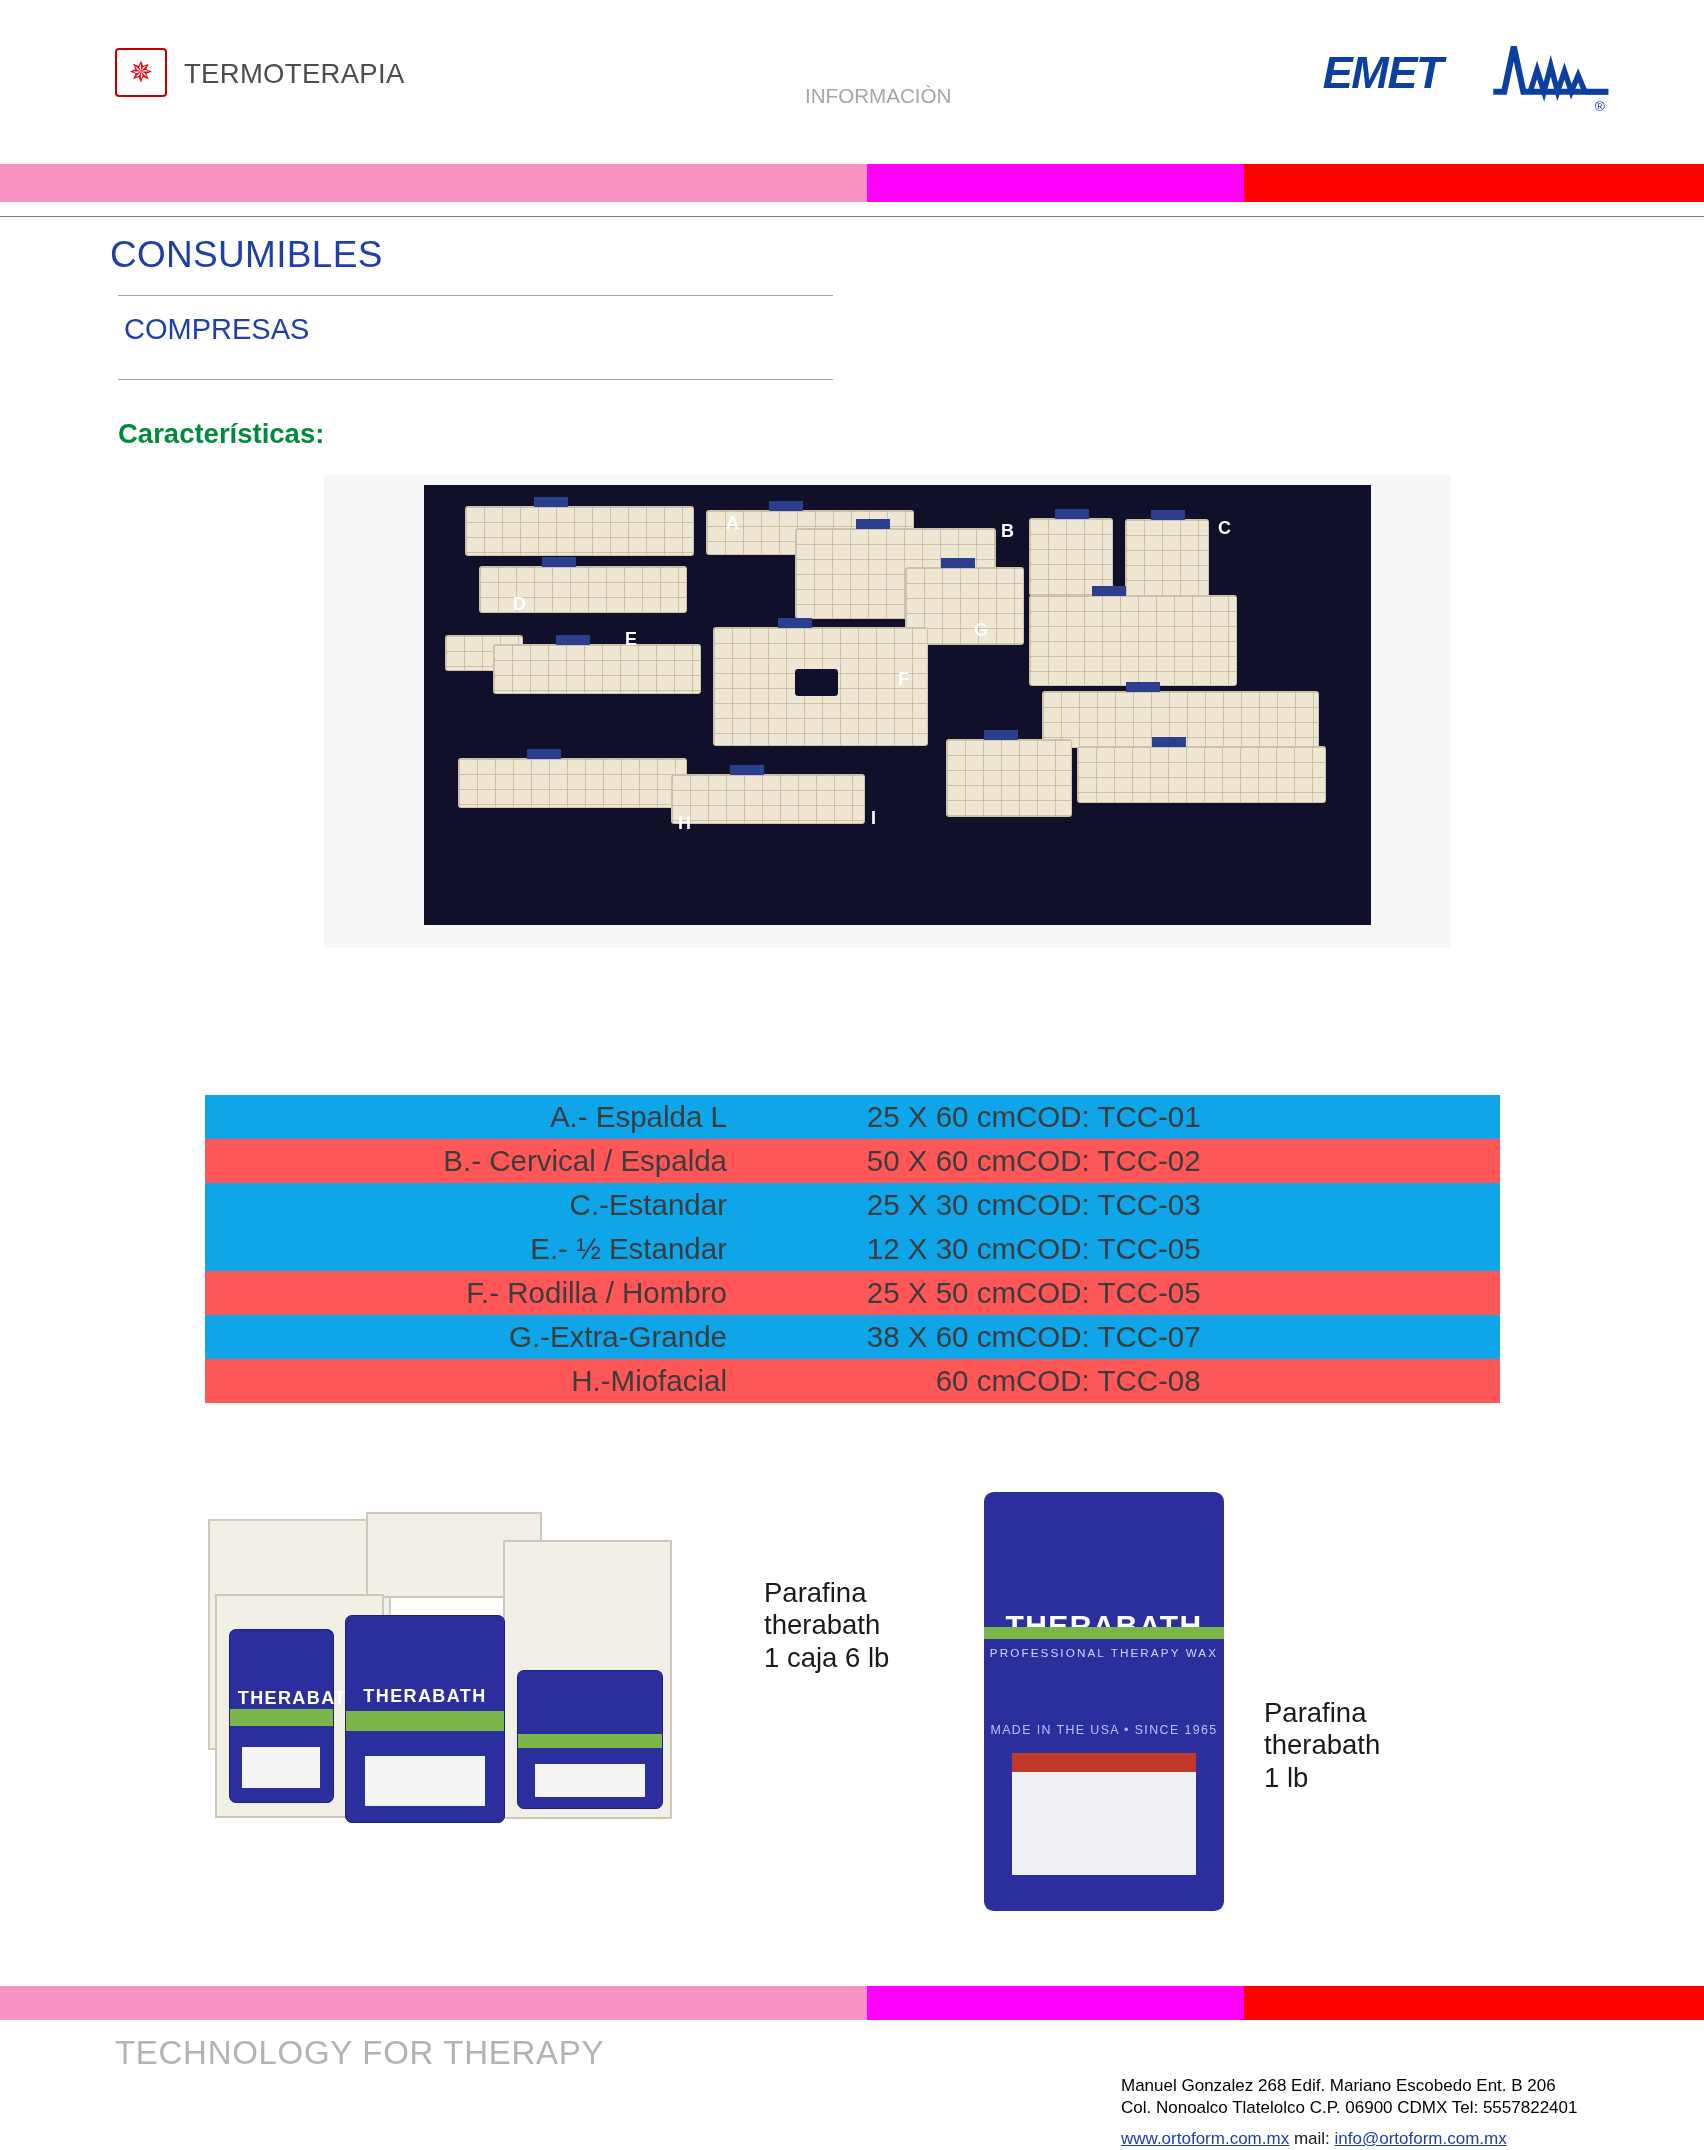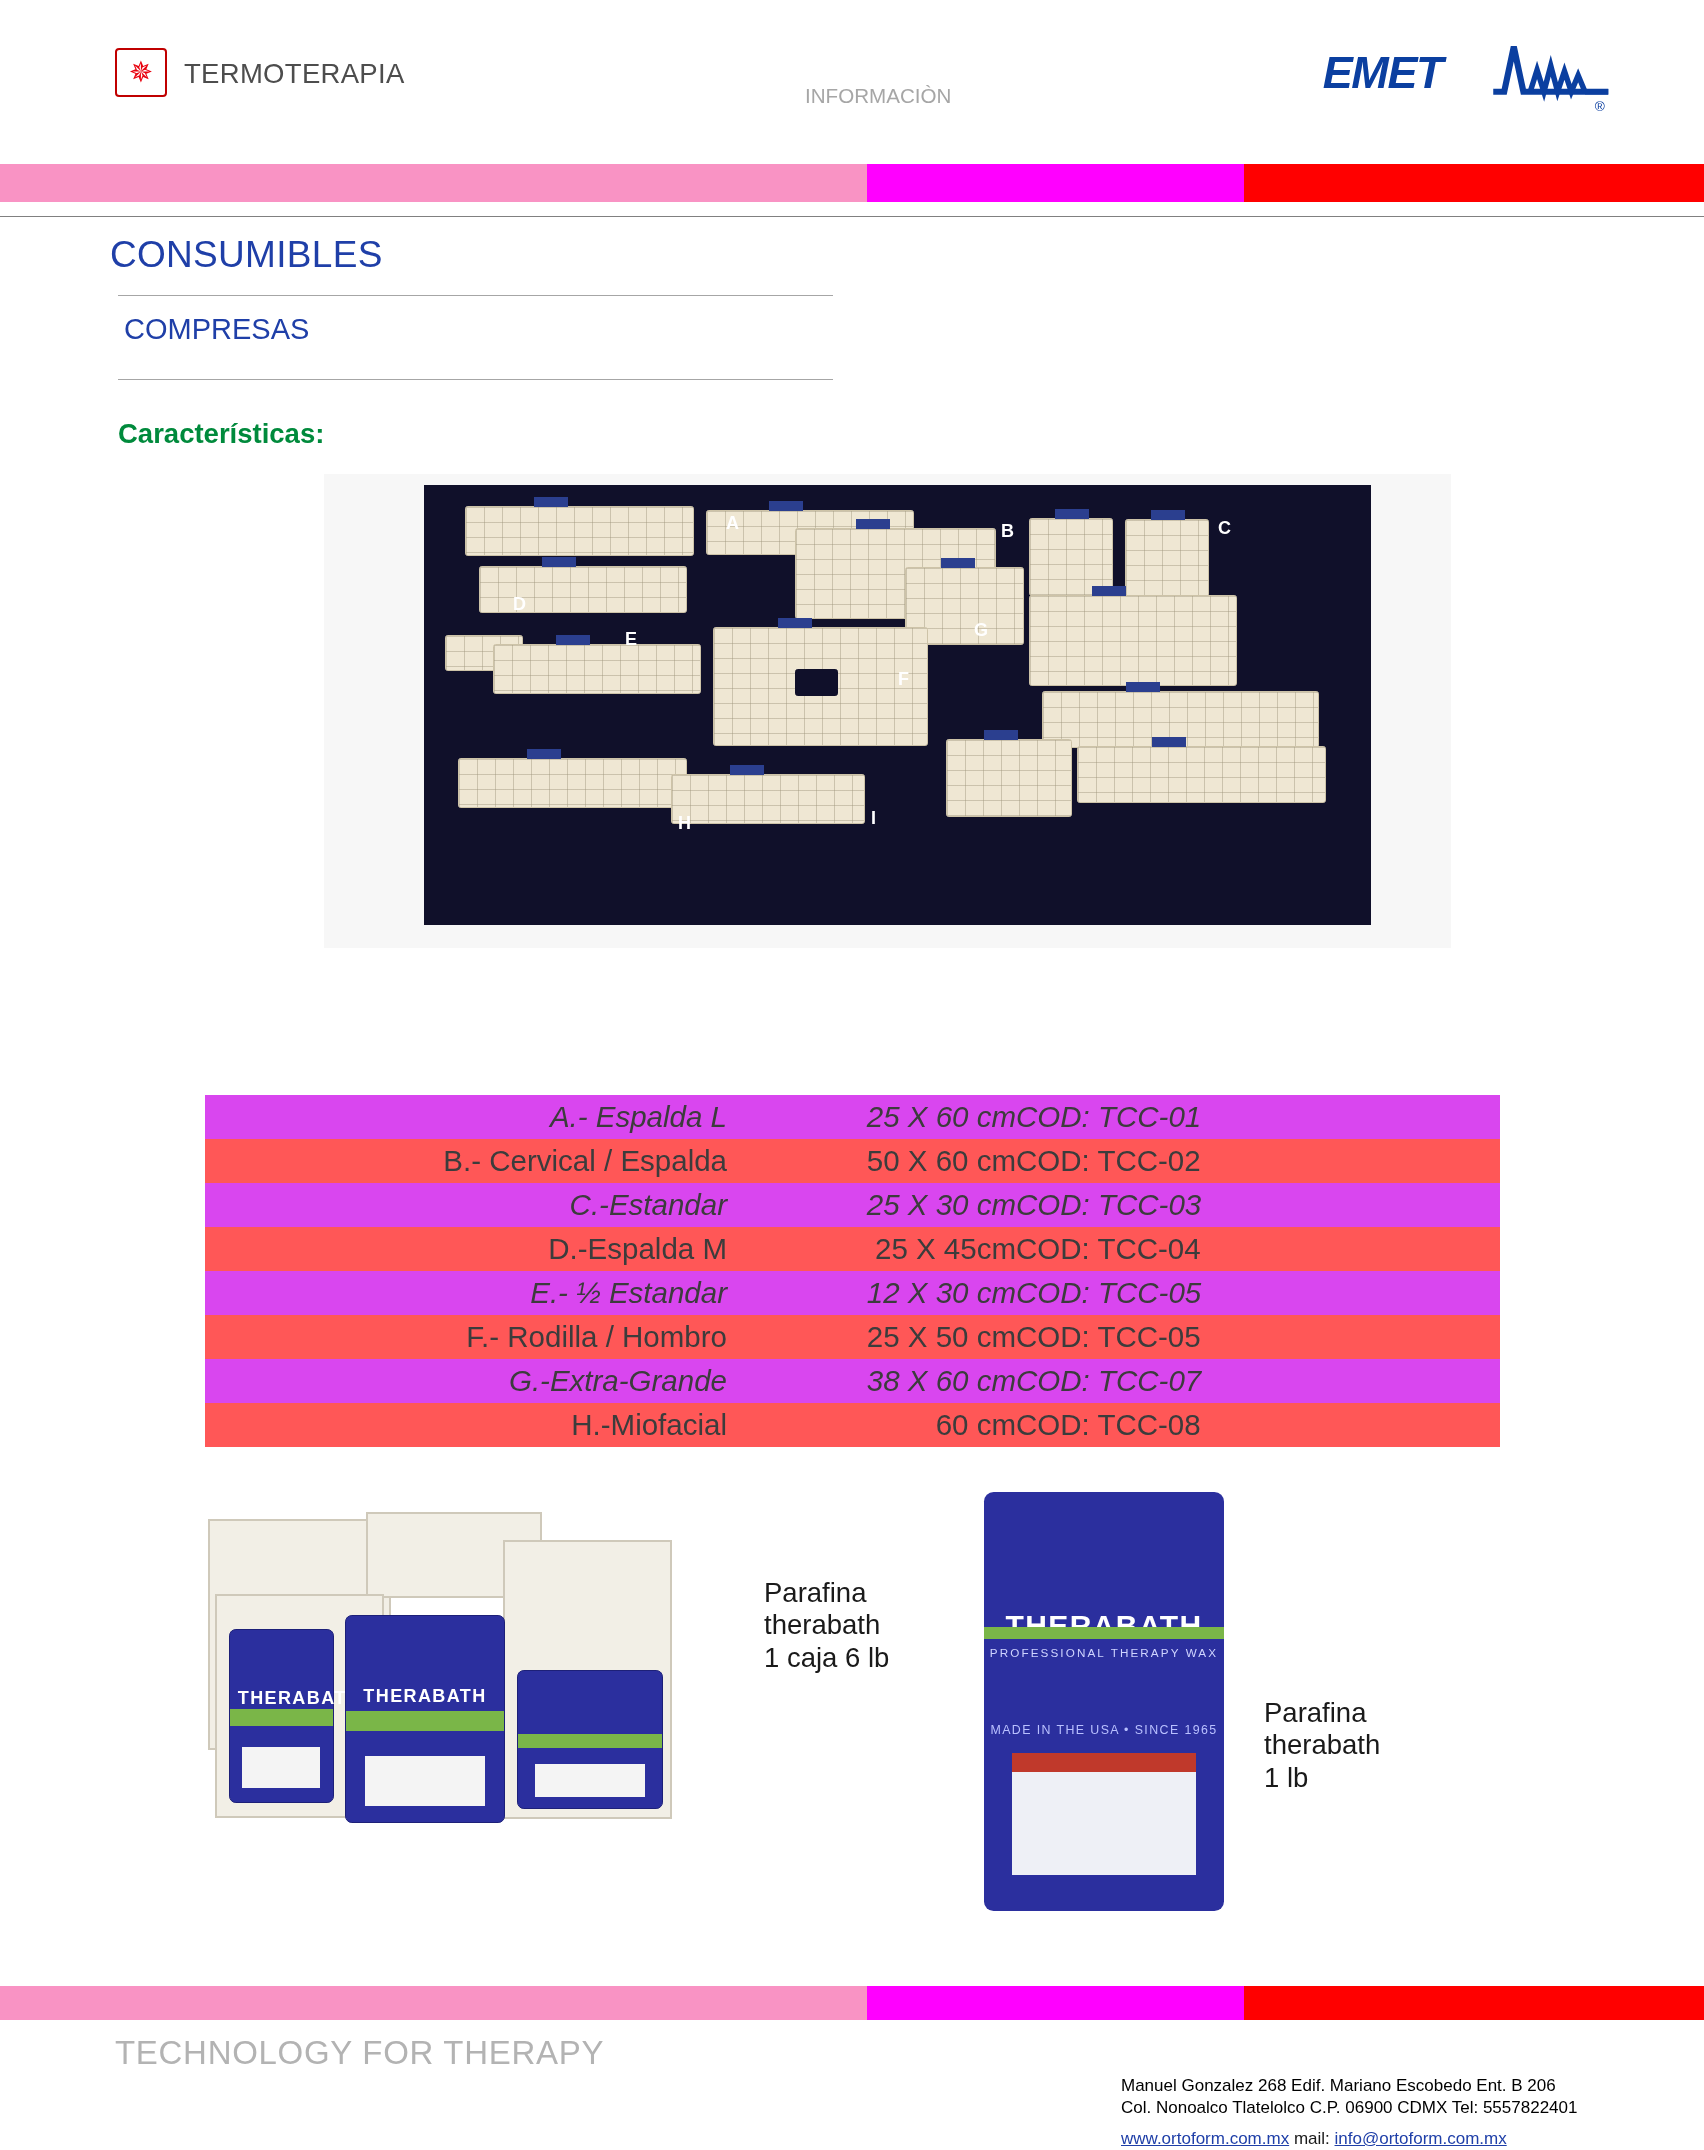--- a/index.html
+++ b/index.html
@@ -195,7 +195,7 @@
     vertical-align: middle;
     white-space: nowrap;
   }
-  .spec-table tr.odd  td { background: #d946ef; font-style: italic; }
+  .spec-table tr.odd  td { background: #0ea5e9; }
   .spec-table tr.even td { background: #ff5757; }
   .c-name { text-align: right; padding-right: 26px; width: 522px; }
   .c-size { text-align: right;  width: 289px; }

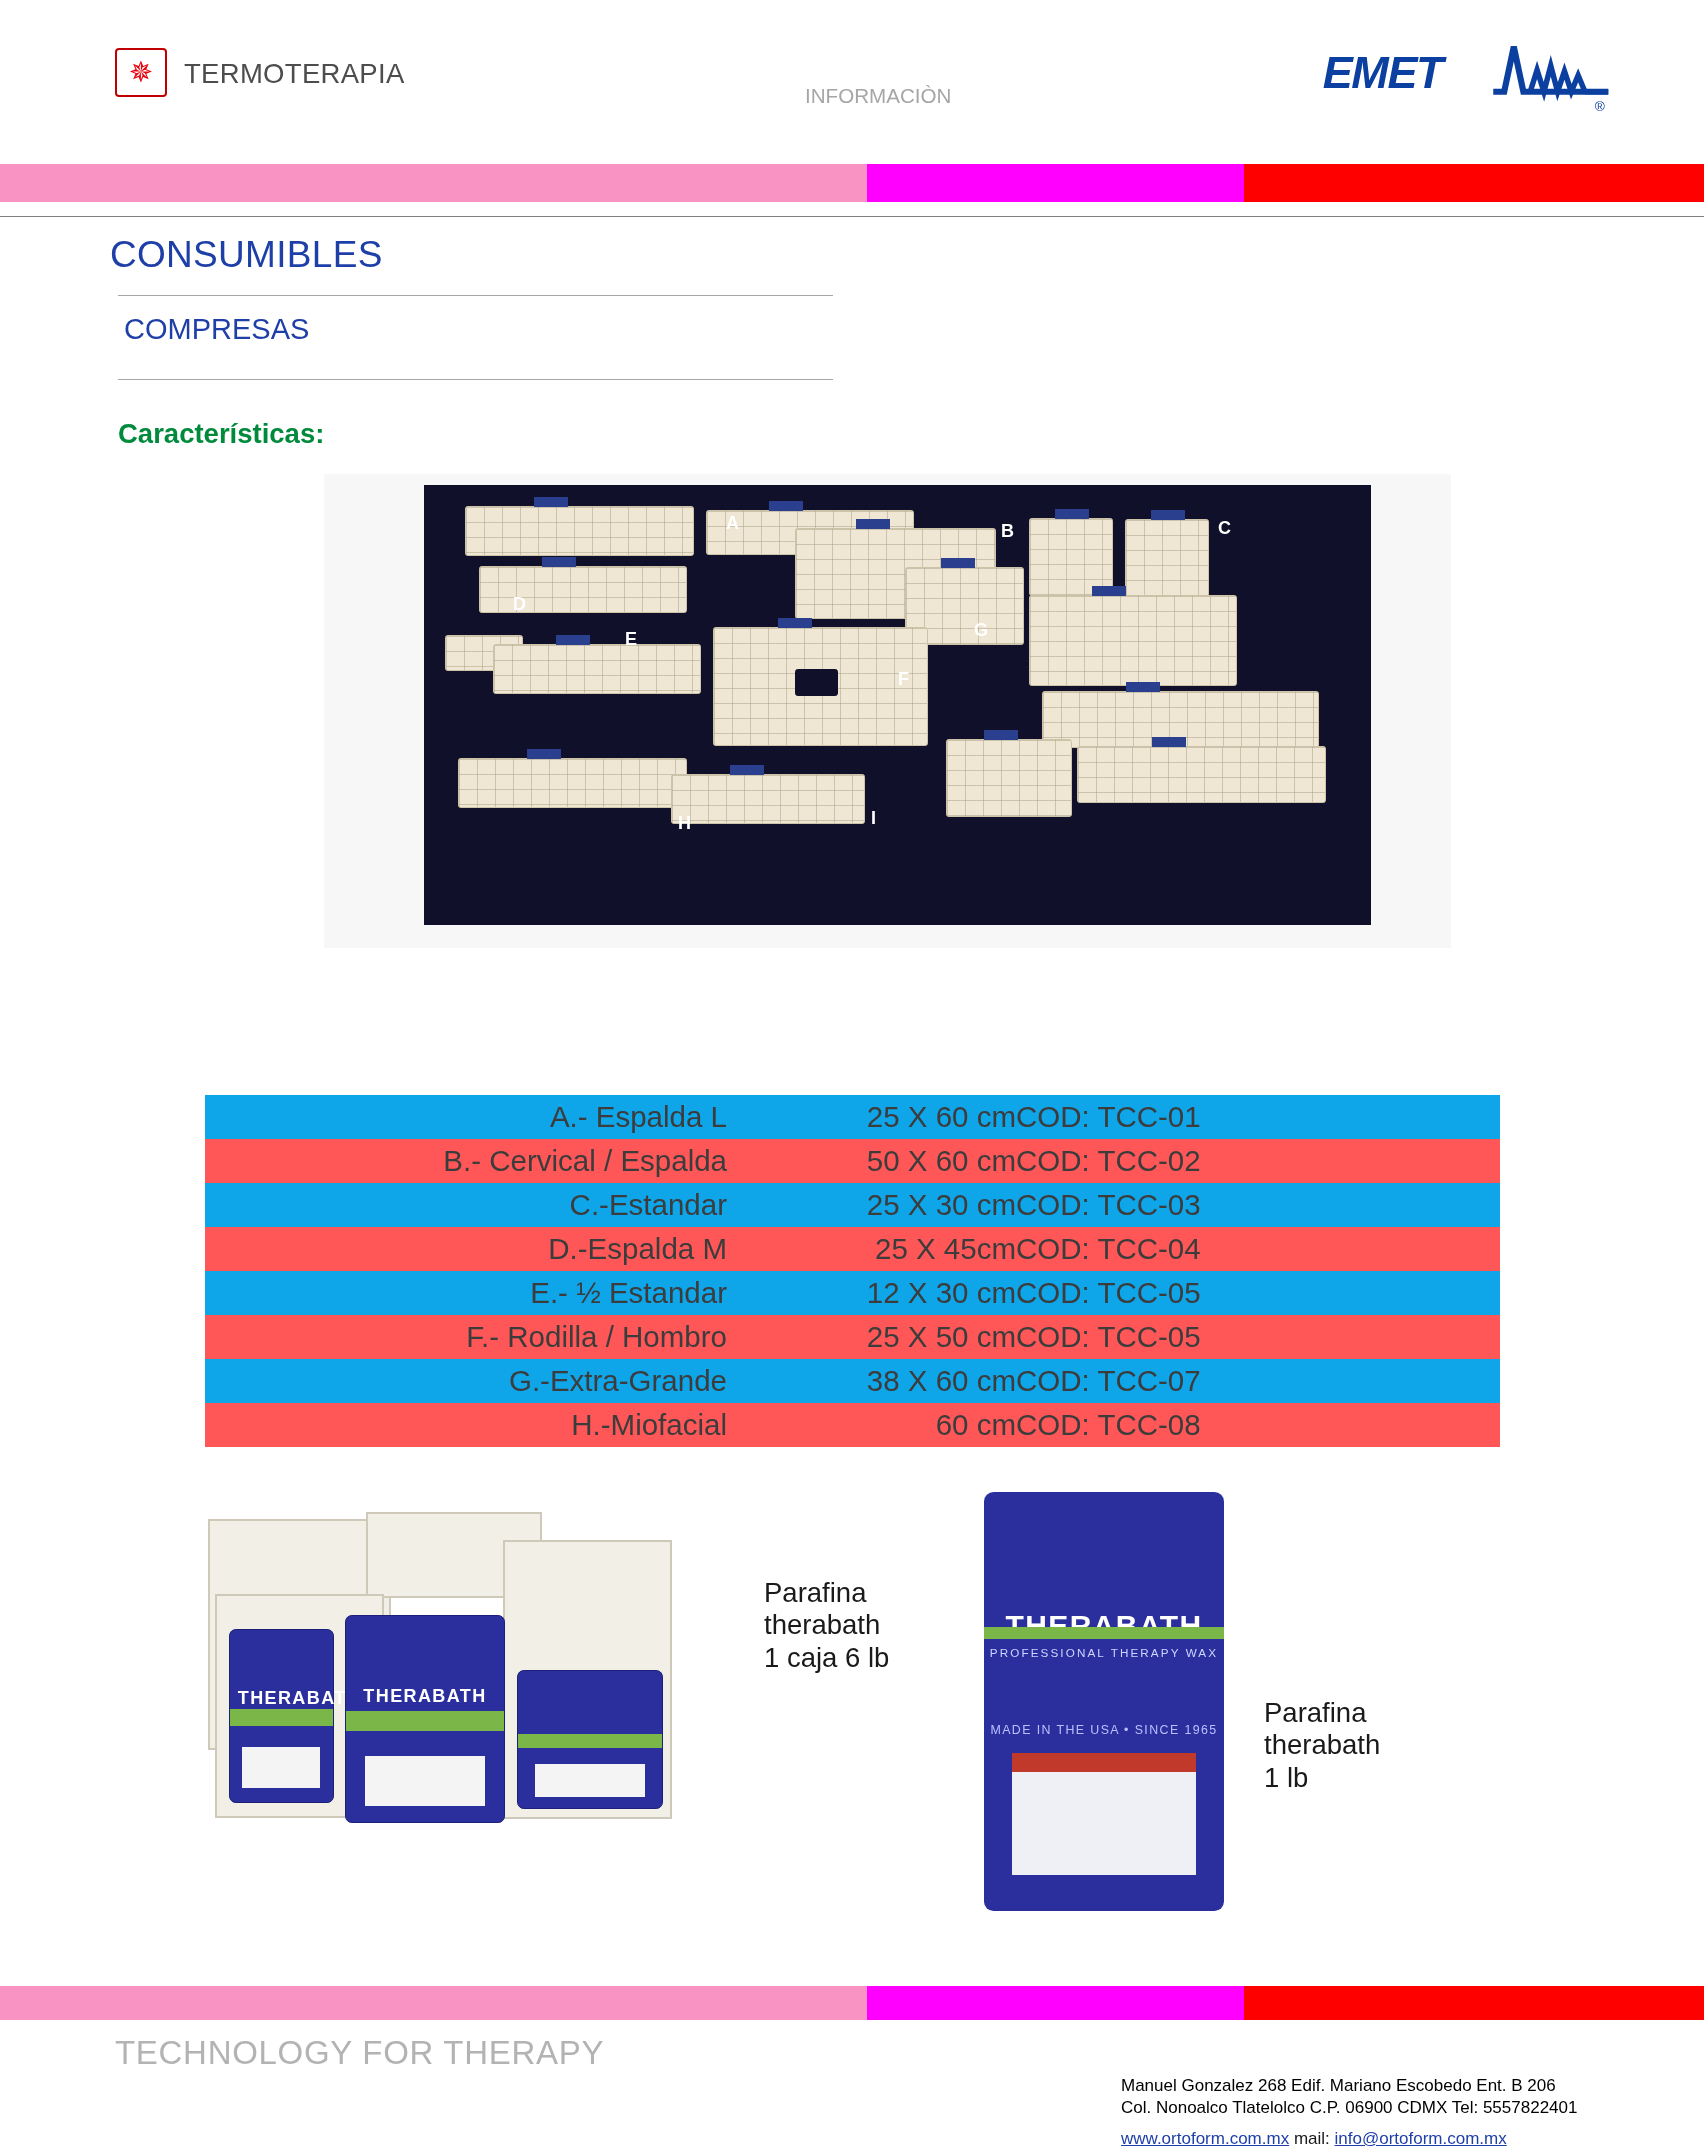--- a/index.html
+++ b/index.html
@@ -424,11 +424,6 @@
       <td class="c-size">25 X 30 cm</td>
       <td class="c-cod">COD: TCC-03</td>
     </tr>
-    <tr class="even">
-      <td class="c-name">D.-Espalda M</td>
-      <td class="c-size">25 X 45cm</td>
-      <td class="c-cod">COD: TCC-04</td>
-    </tr>
     <tr class="odd">
       <td class="c-name">E.- ½ Estandar</td>
       <td class="c-size">12 X 30 cm</td>

